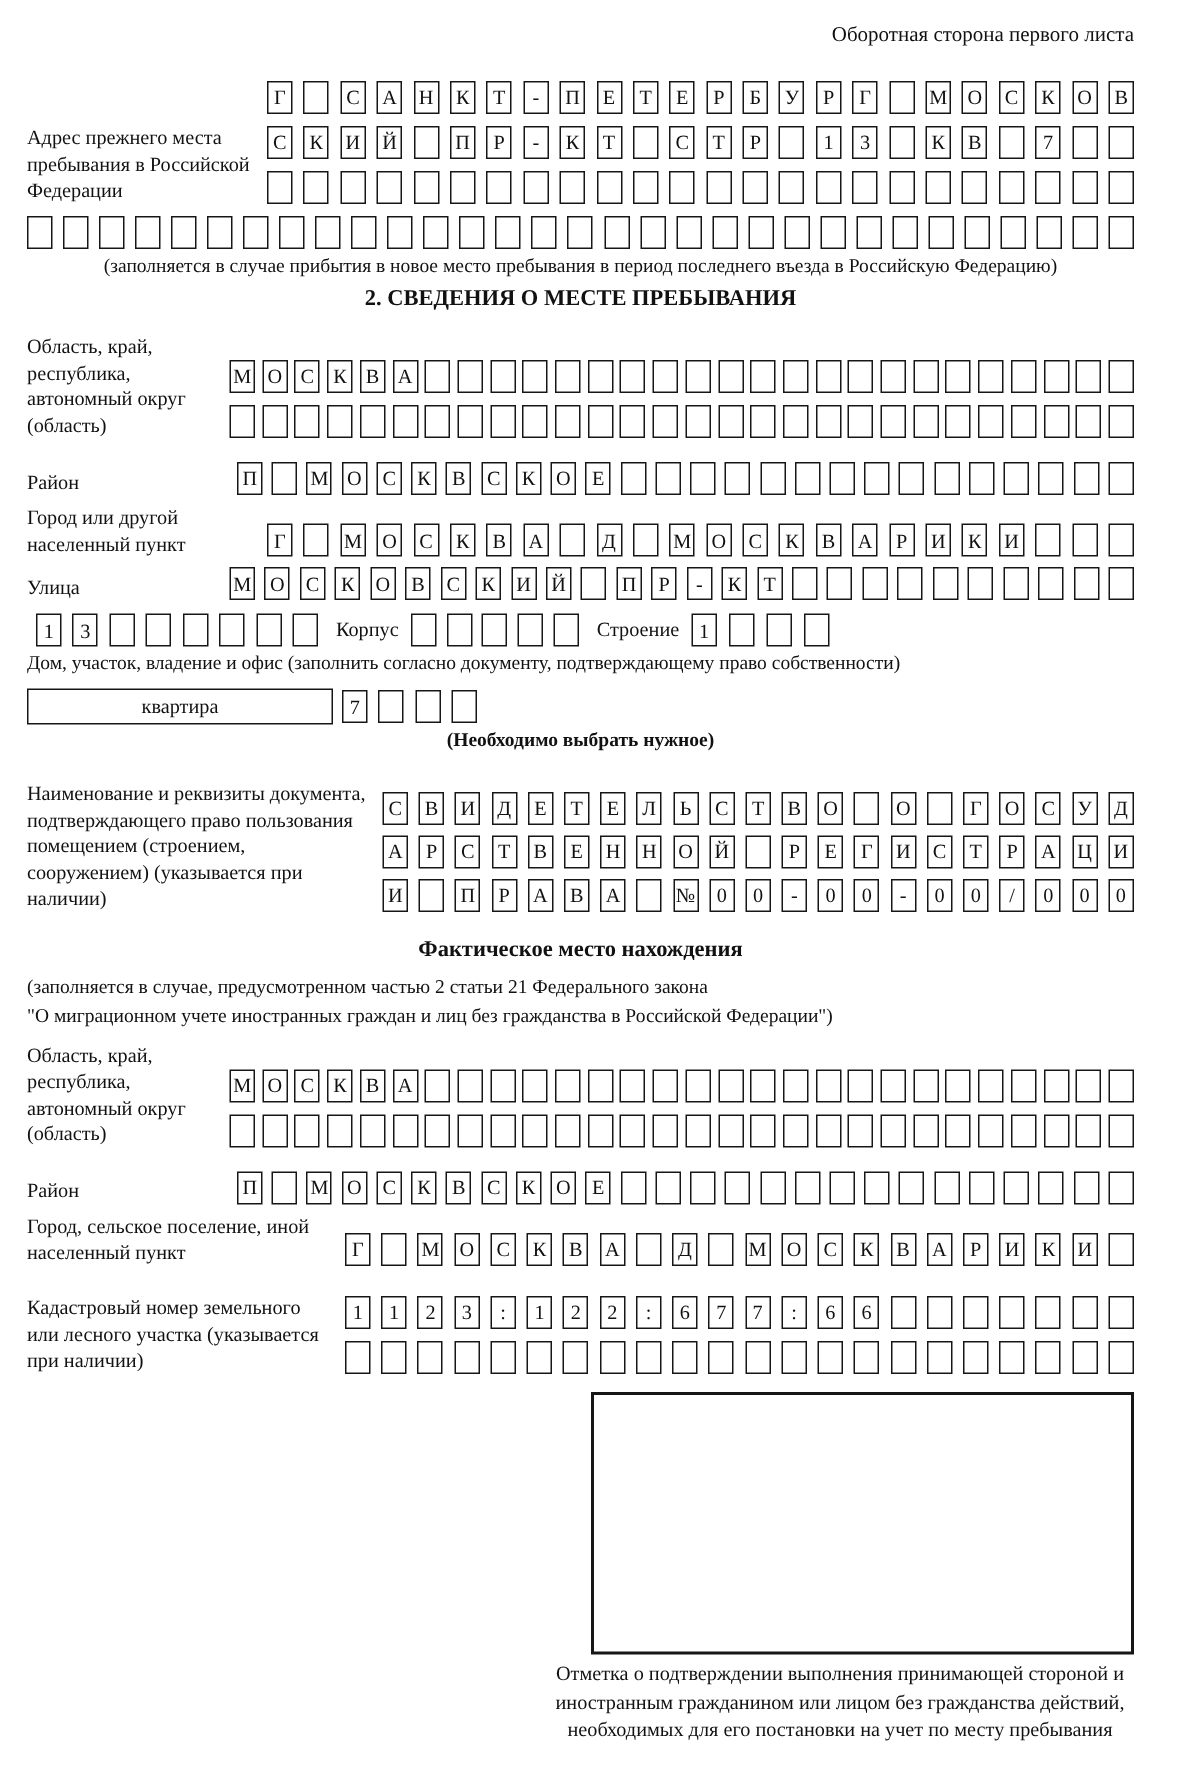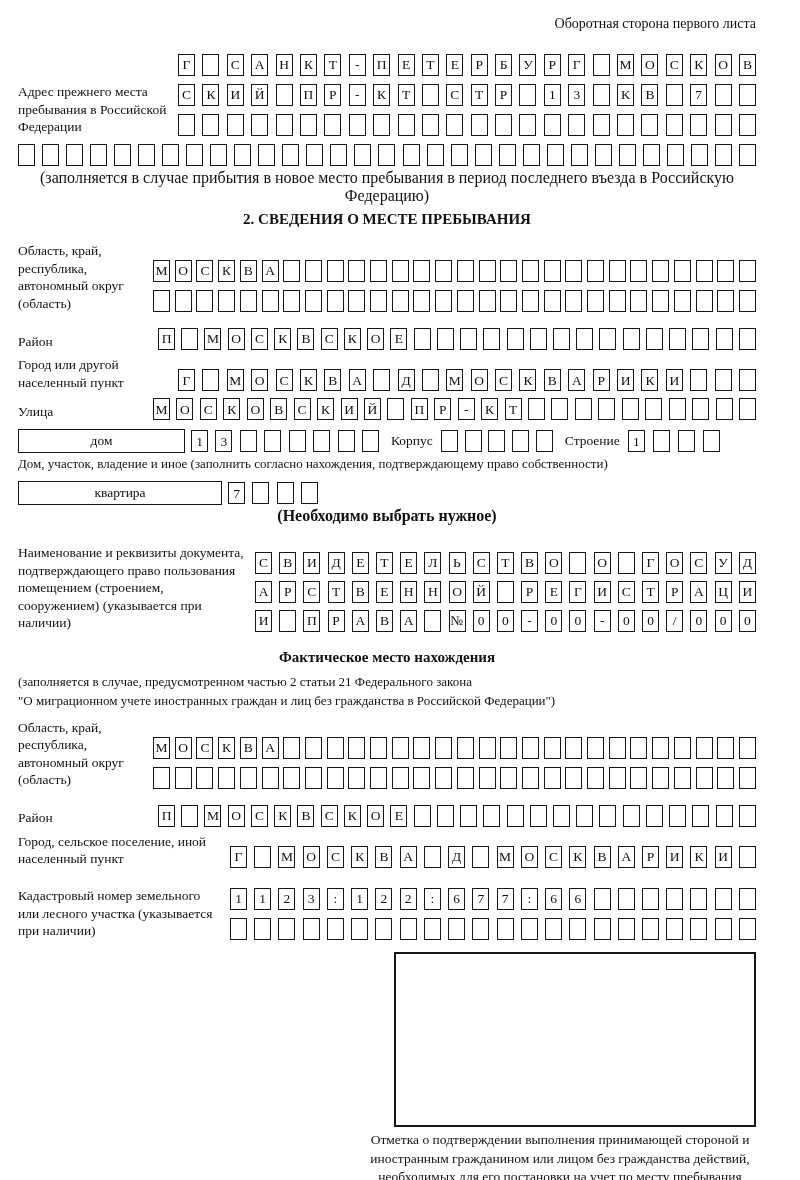--- a/index.html
+++ b/index.html
@@ -30,7 +30,7 @@
   }
   .full-row{margin-top:8px;}
 
-  .caption-note{font-size:16px;text-align:center;margin-top:3px;}
+  .caption-note{font-size:13px;text-align:center;margin-top:3px;}
   .caption-left{font-size:13px;text-align:left;margin-top:3px;}
   .sec-title{font-size:15px;font-weight:bold;text-align:center;margin-top:6px;}
 

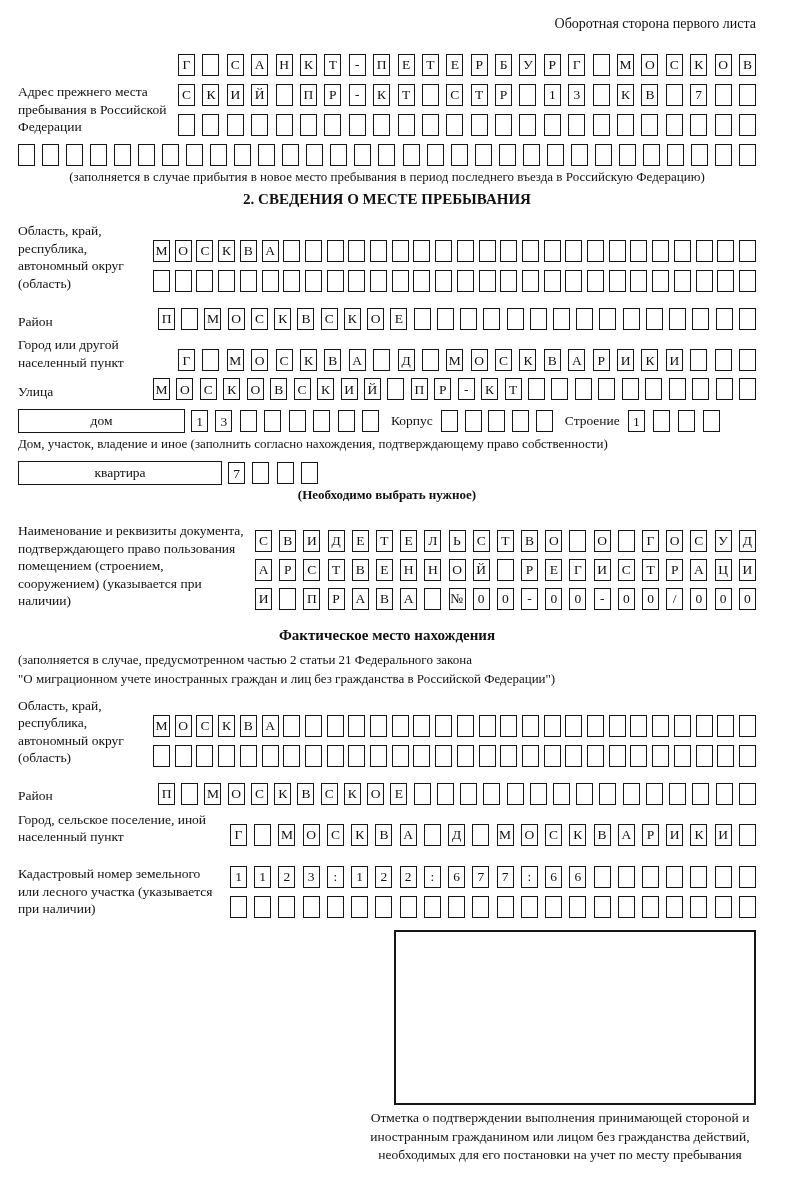--- a/index.html
+++ b/index.html
@@ -367,7 +367,6 @@
   </div>
 
   <div class="inline-line">
-    <span class="label-box house-label">дом</span>
     <div class="grid-row w-house">
         <span class="cell">1</span>
         <span class="cell">3</span>

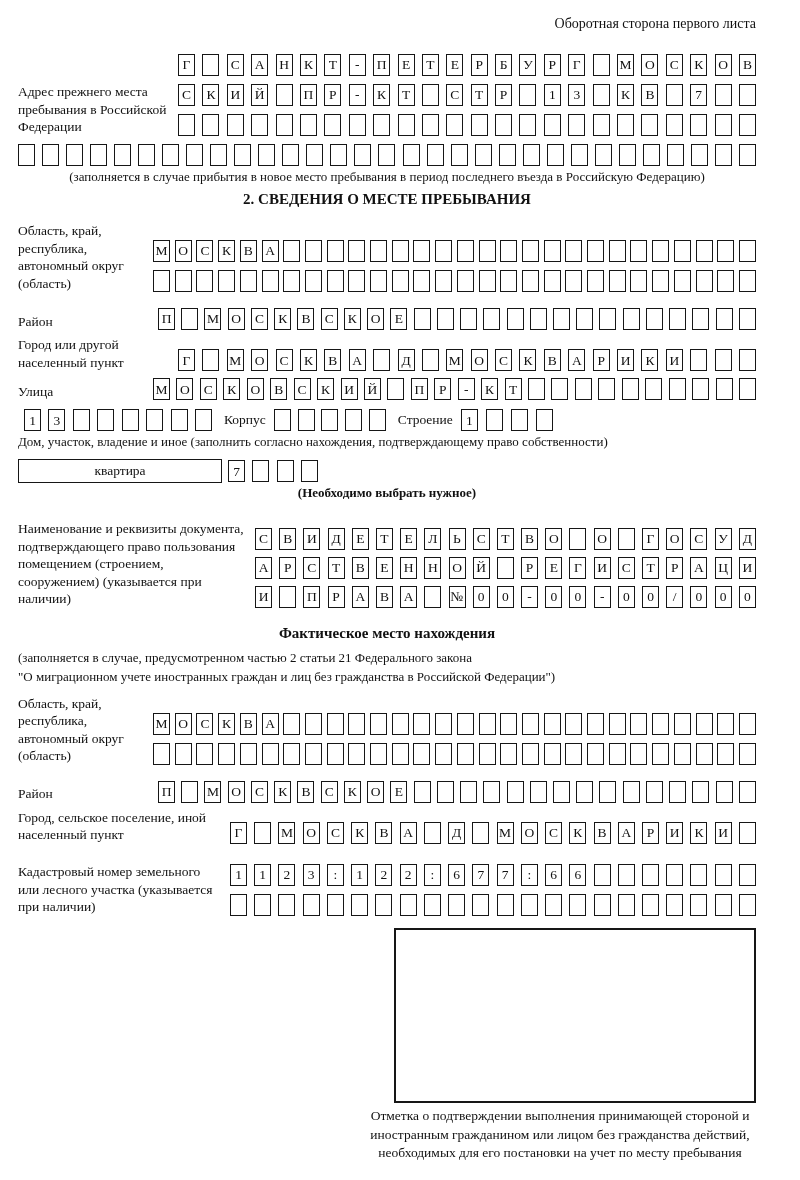--- a/index.html
+++ b/index.html
@@ -393,7 +393,7 @@
         <span class="cell"></span>
       </div>
   </div>
-  <div class="caption-left">Дом, участок, владение и иное (заполнить согласно нахождения, подтверждающему право собственности)</div>
+  <div class="caption-left">Дом, участок, владение и офис (заполнить согласно документу, подтверждающему право собственности)</div>
 
   <div class="inline-line mt5">
     <span class="label-box apt-label">квартира</span>

